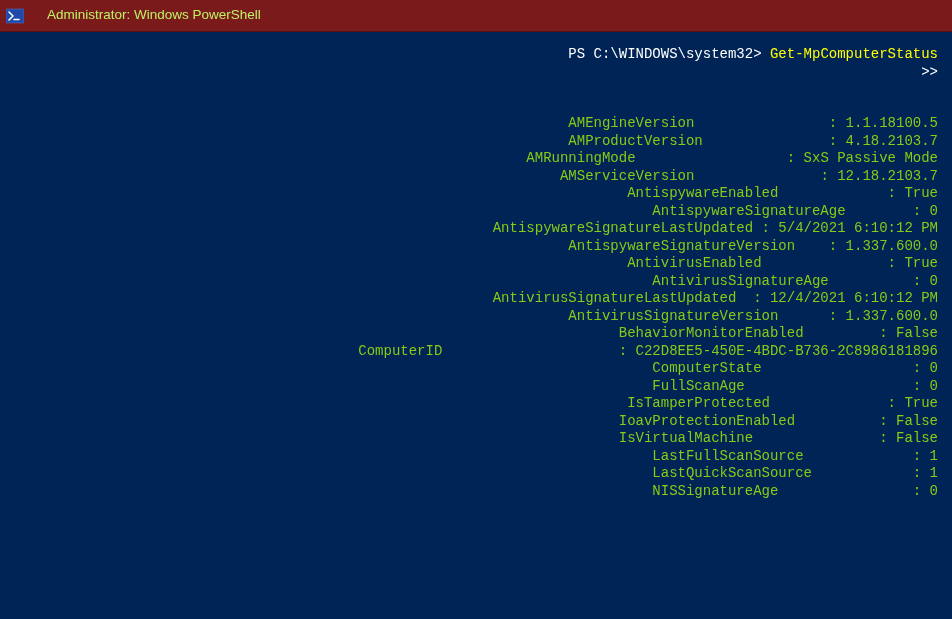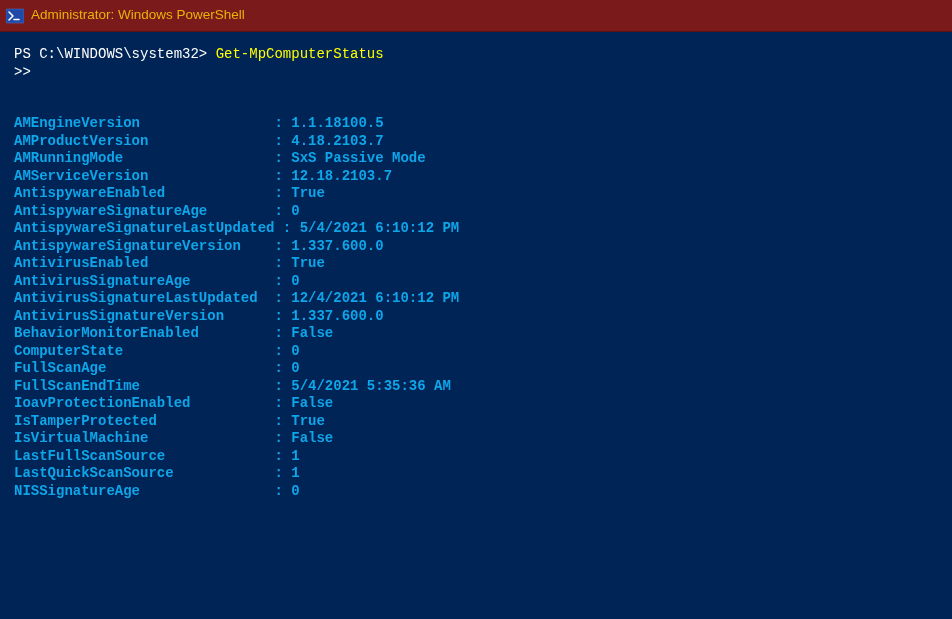--- a/index.html
+++ b/index.html
@@ -25,8 +25,9 @@
       padding-left: 6px;
       font-family: 'Segoe UI', Tahoma, sans-serif;
       font-size: 13.5px;
-      color: #eab308;
+      color: #bef264;
       border-bottom: 1px solid #5a1010;
+      gap: 16px;
     }
     .title-icon {
       width: 18px;

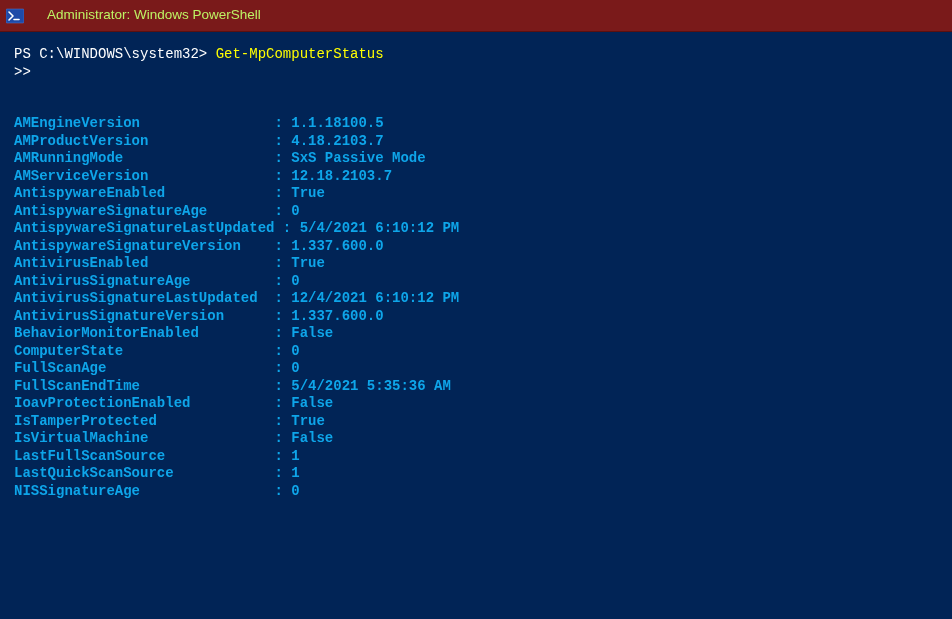--- a/index.html
+++ b/index.html
@@ -39,6 +39,7 @@
     }
     .terminal {
       padding: 14px 14px 0 14px;
+      text-align: right;
     }
     .prompt-line {
       color: #ffffff;

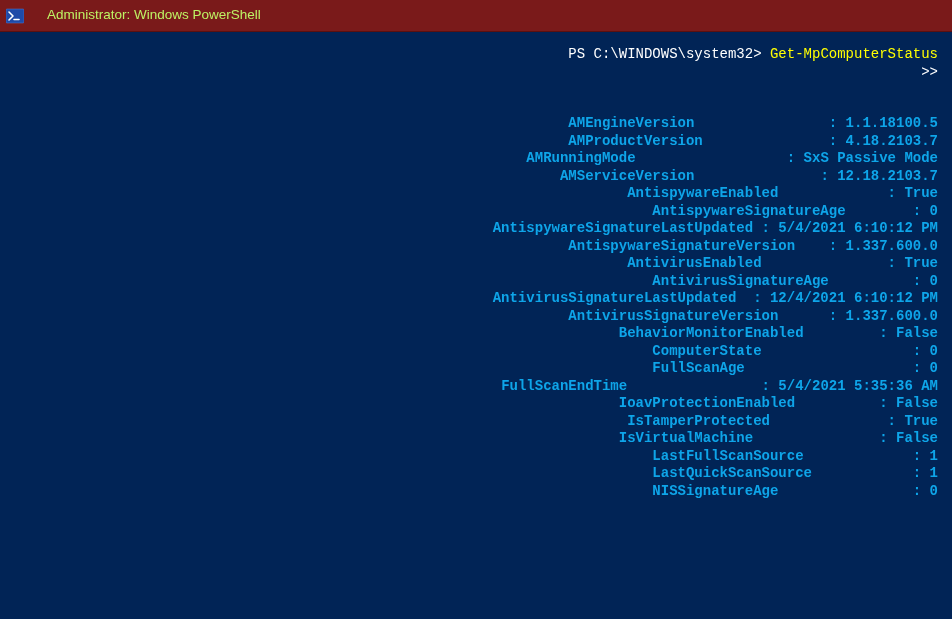--- a/index.html
+++ b/index.html
@@ -56,8 +56,7 @@
     }
     .output-row {
       white-space: pre;
-      color: #0ea5e9;
-      font-weight: bold;
+      color: #84cc16;
     }
   </style>
 </head>

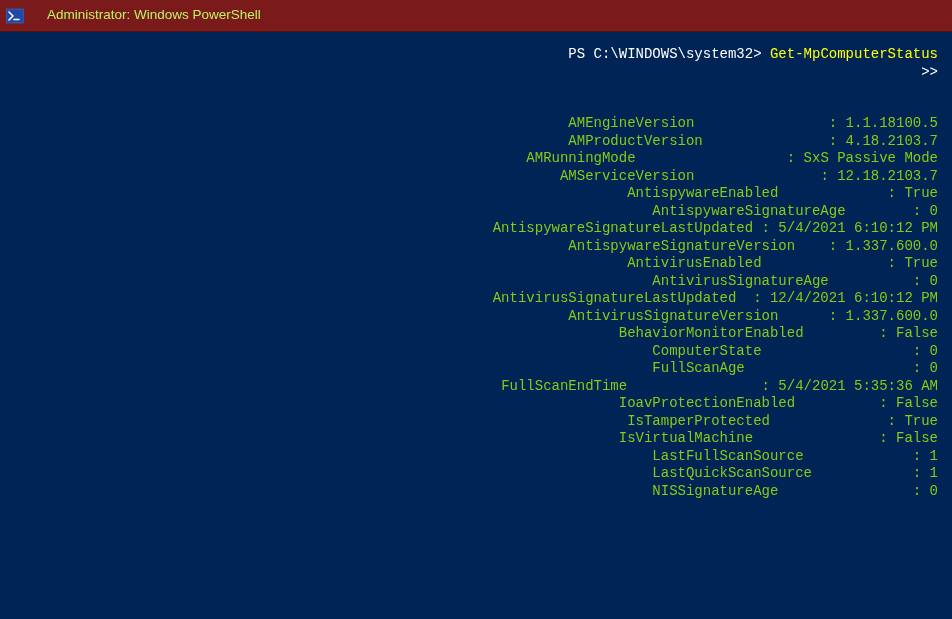--- a/index.html
+++ b/index.html
@@ -92,6 +92,7 @@
       <div class="output-row">AntivirusSignatureLastUpdated  : 12/4/2021 6:10:12 PM</div>
       <div class="output-row">AntivirusSignatureVersion      : 1.337.600.0</div>
       <div class="output-row">BehaviorMonitorEnabled         : False</div>
+      <div class="output-row">ComputerID                     : C22D8EE5-450E-4BDC-B736-2C8986181896</div>
       <div class="output-row">ComputerState                  : 0</div>
       <div class="output-row">FullScanAge                    : 0</div>
       <div class="output-row">FullScanEndTime                : 5/4/2021 5:35:36 AM</div>

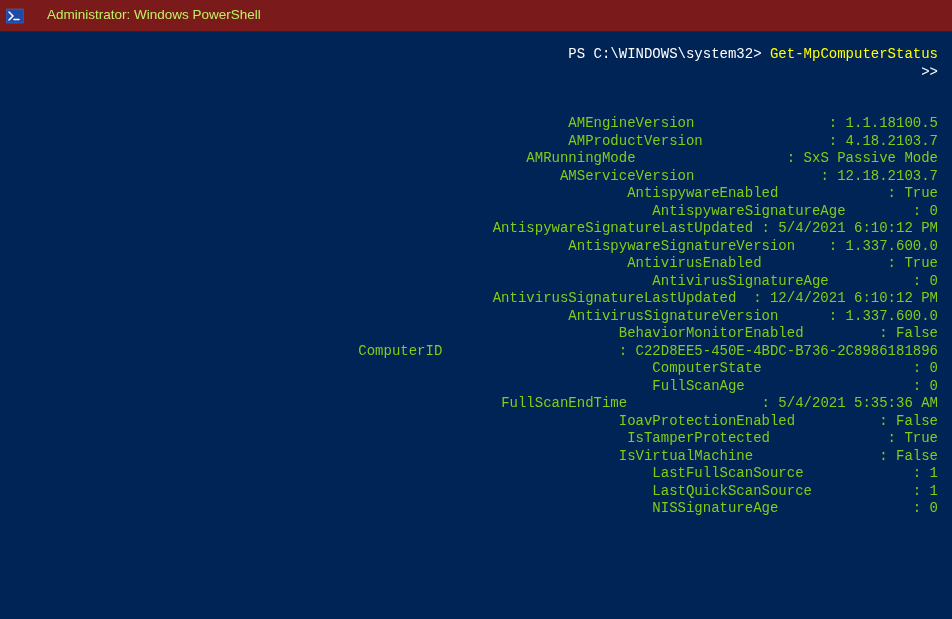--- a/index.html
+++ b/index.html
@@ -95,7 +95,6 @@
       <div class="output-row">ComputerID                     : C22D8EE5-450E-4BDC-B736-2C8986181896</div>
       <div class="output-row">ComputerState                  : 0</div>
       <div class="output-row">FullScanAge                    : 0</div>
-      <div class="output-row">FullScanEndTime                : 5/4/2021 5:35:36 AM</div>
       <div class="output-row">IoavProtectionEnabled          : False</div>
       <div class="output-row">IsTamperProtected              : True</div>
       <div class="output-row">IsVirtualMachine               : False</div>

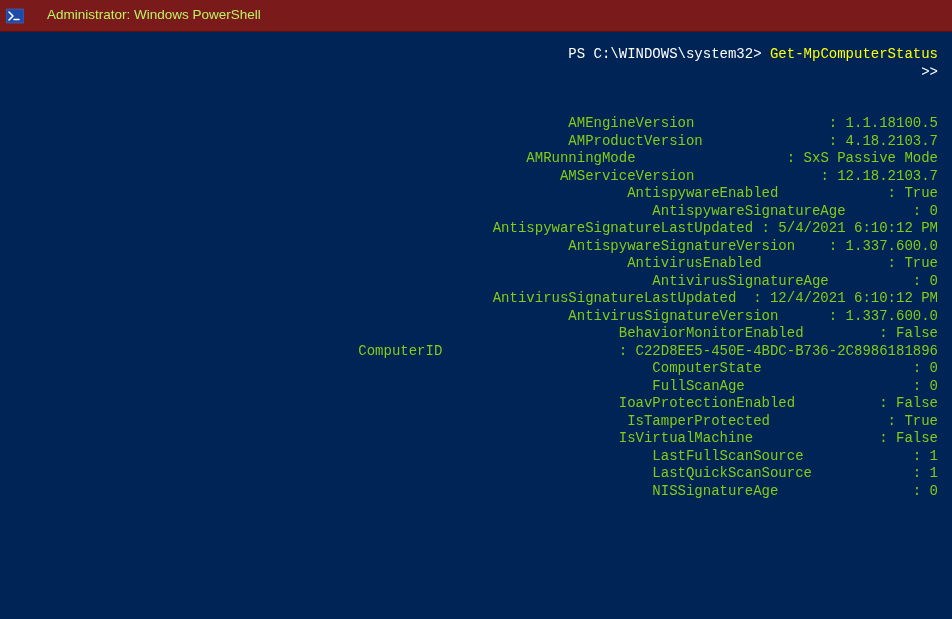--- a/index.html
+++ b/index.html
@@ -95,8 +95,8 @@
       <div class="output-row">ComputerID                     : C22D8EE5-450E-4BDC-B736-2C8986181896</div>
       <div class="output-row">ComputerState                  : 0</div>
       <div class="output-row">FullScanAge                    : 0</div>
+      <div class="output-row">IsTamperProtected              : True</div>
       <div class="output-row">IoavProtectionEnabled          : False</div>
-      <div class="output-row">IsTamperProtected              : True</div>
       <div class="output-row">IsVirtualMachine               : False</div>
       <div class="output-row">LastFullScanSource             : 1</div>
       <div class="output-row">LastQuickScanSource            : 1</div>

